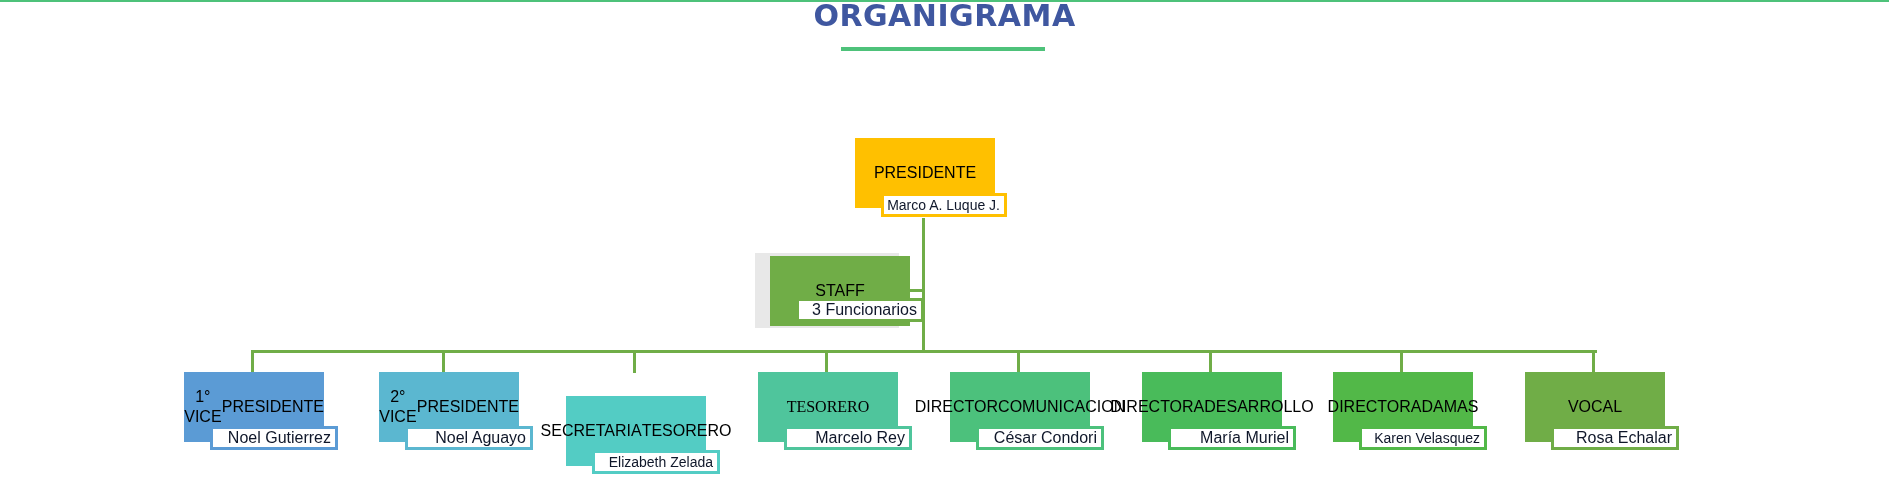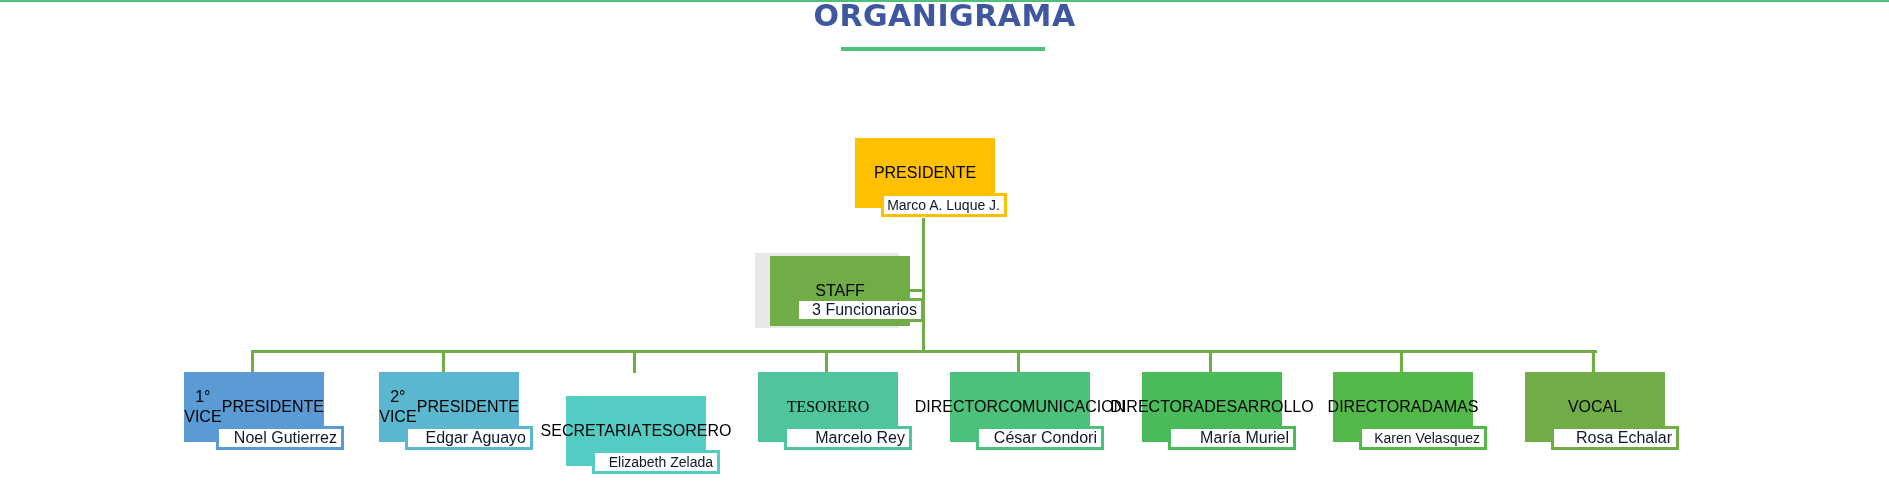--- a/index.html
+++ b/index.html
@@ -58,7 +58,7 @@
         <br>
         <span>PRESIDENTE</span>
       </div>
-      <div class="name" style="left: 32px; top: 54px; width: 128px; border-color: rgb(91, 155, 213);">Noel Gutierrez</div>
+      <div class="name" style="left: 26px; top: 54px; width: 128px; border-color: rgb(91, 155, 213);">Noel Gutierrez</div>
     </div>
     <div class="node" style="left: 365px; top: 372px; margin-left: 14px;">
       <div class="role" style="background: rgb(91, 183, 208);">

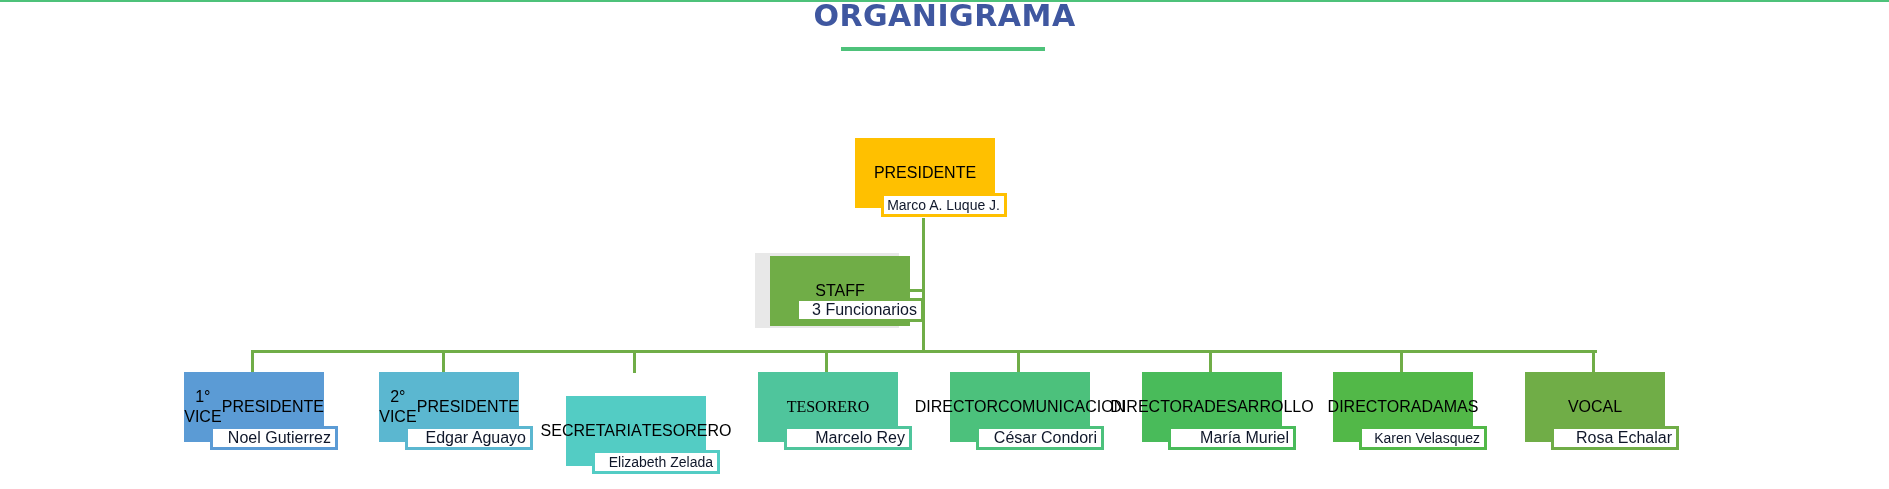--- a/index.html
+++ b/index.html
@@ -66,7 +66,7 @@
         <br>
         <span>PRESIDENTE</span>
       </div>
-      <div class="name" style="left: 26px; top: 54px; width: 128px; border-color: rgb(91, 183, 208);">Edgar Aguayo</div>
+      <div class="name" style="left: 26px; top: 54px; width: 128px; border-color: rgb(91, 183, 208);">Noel Aguayo</div>
     </div>
     <div class="node" style="left: 566px; top: 372px; margin-top: 24px;">
       <div class="role" style="background: rgb(83, 204, 196);">

